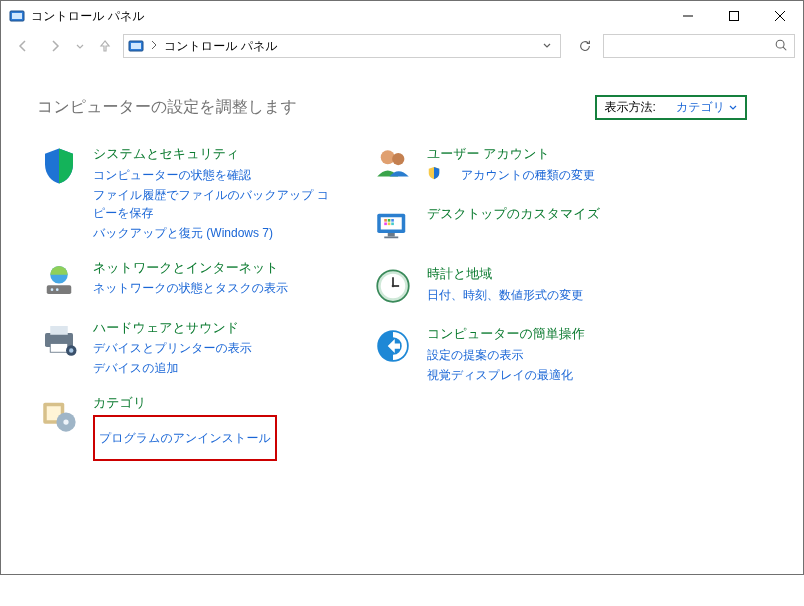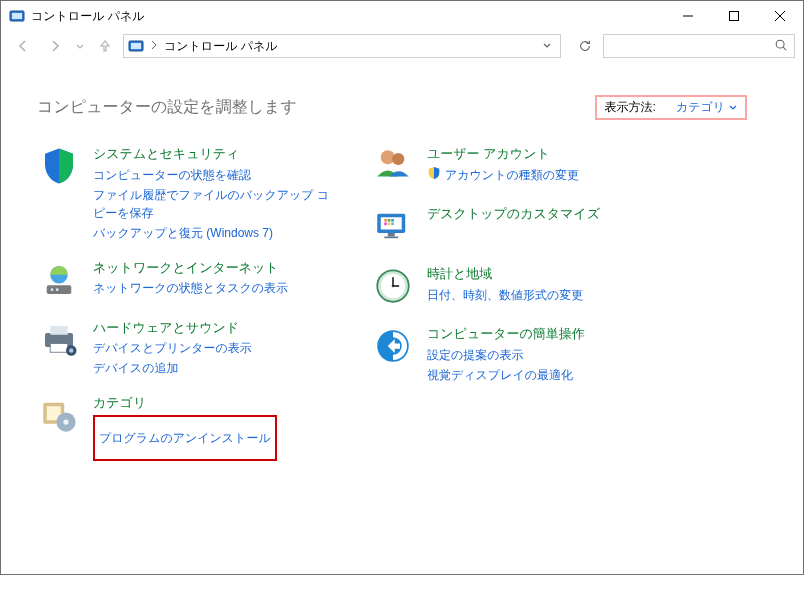--- a/index.html
+++ b/index.html
@@ -29,7 +29,7 @@
   .body { padding:28px 36px 0 36px; }
   .headrow { display:flex; align-items:center; justify-content:space-between; margin-bottom:24px; padding-right:20px; }
   .headtext { color:#737373; font-size:16px; }
-  .viewbox { border:2px solid #fca5a5; padding:2px 8px; display:flex; align-items:center; gap:8px; font-size:12px; }
+  .viewbox { border:2px solid #15803d; padding:2px 8px; display:flex; align-items:center; gap:8px; font-size:12px; }
   .viewlabel { color:#000; }
   .viewvalue { color:#1a66d6; cursor:pointer; display:flex; align-items:center; gap:4px;margin-left:12px; }
   

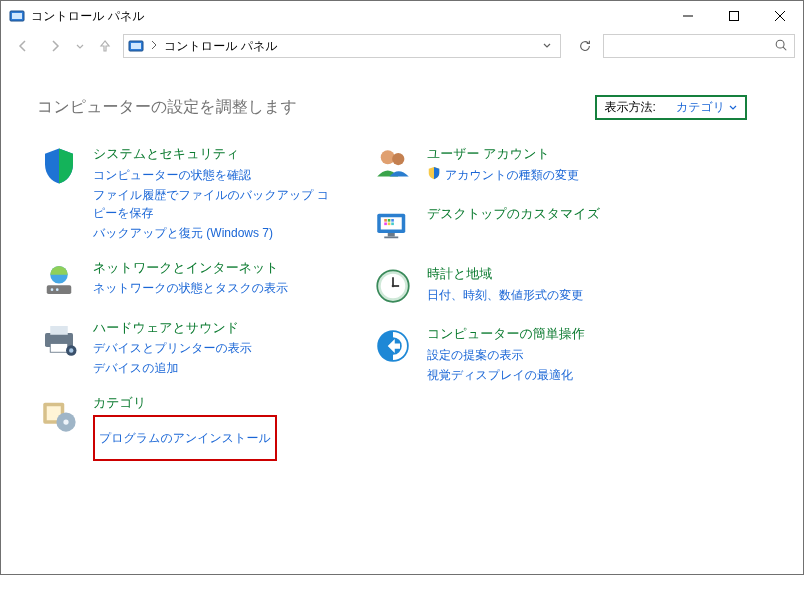--- a/index.html
+++ b/index.html
@@ -43,7 +43,7 @@
   .catlink { color:#1a66d6; font-size:12px; cursor:pointer; line-height:1.5; }
   .catlink.boxed { border:2px solid #c00; padding:12px 4px; display:inline-block; width:fit-content; }
   .sublinks { display:flex; flex-direction:column; gap:2px; }
-  .subrow { display:flex; align-items:center; gap:4px; }
+  .subrow { display:flex; align-items:center; gap:20px; }
 </style>
 </head>
 <body>

